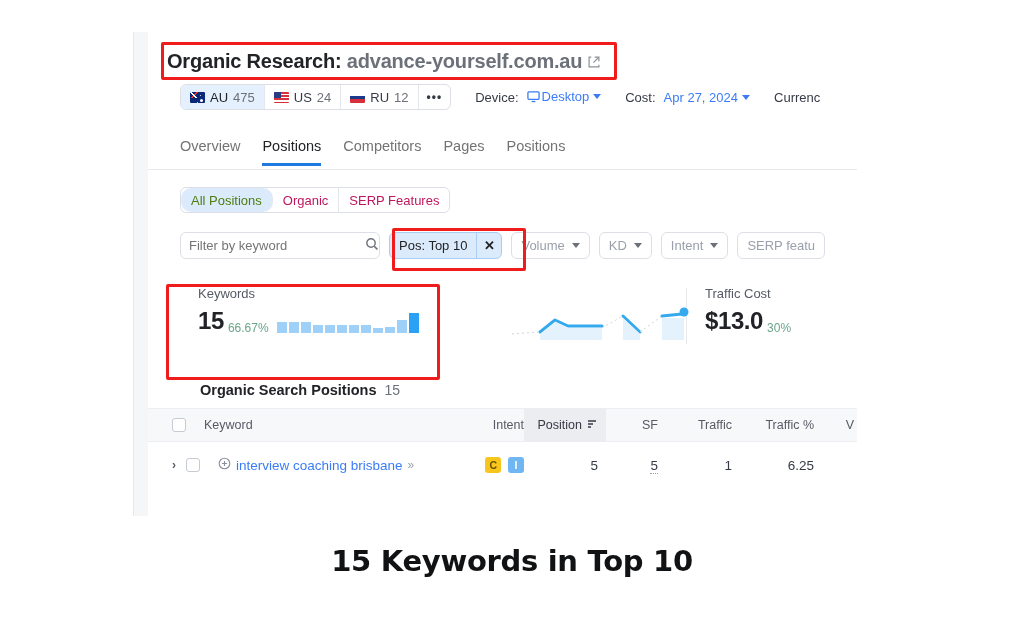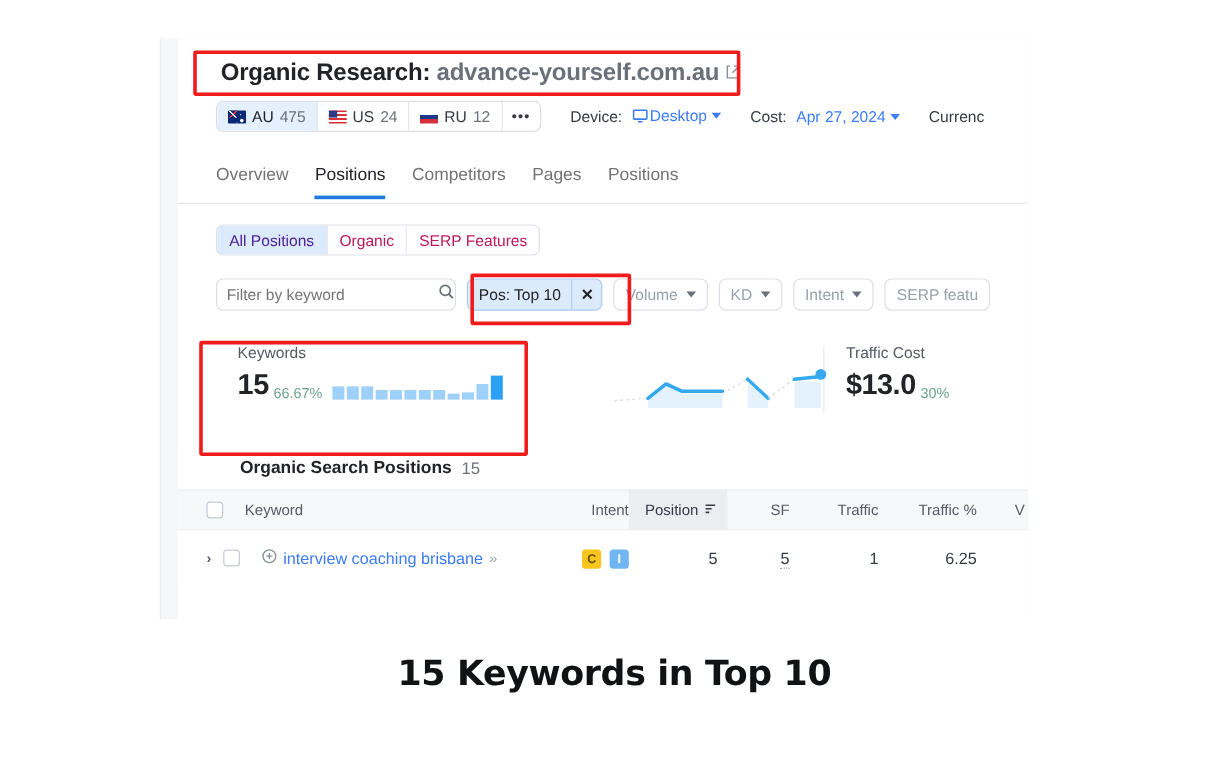--- a/index.html
+++ b/index.html
@@ -31,7 +31,7 @@
 
   
   .title-row {
-    position: absolute; left: 36px; top: 18px;
+    position: absolute; left: 19px; top: 18px;
     font-size: 20px; font-weight: 700; color: #222327;
     white-space: nowrap; letter-spacing: -0.2px;
   }

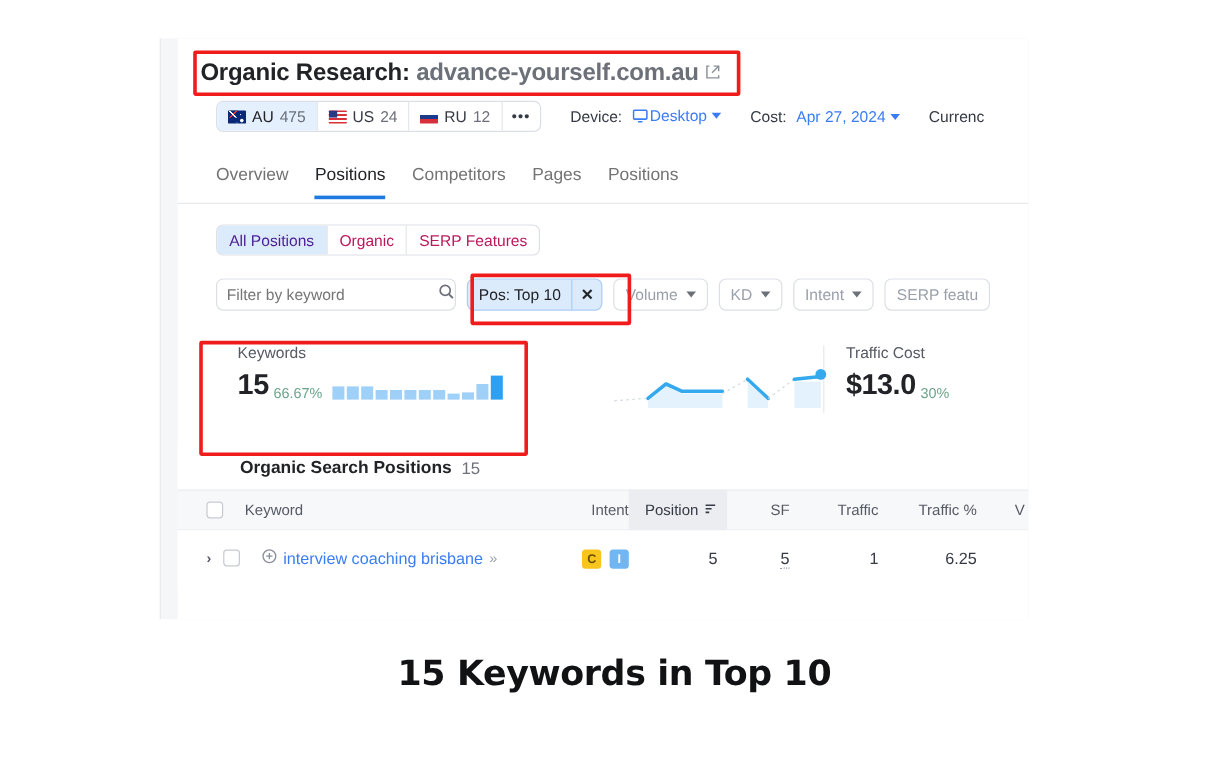--- a/index.html
+++ b/index.html
@@ -90,7 +90,7 @@
   .seg div { padding:0 10px; height:100%; display:flex; align-items:center;
              font-size:13px; color:#be185d; border-right:1px solid #e4e7ec; white-space:nowrap; }
   .seg div:last-child{ border-right:none; }
-  .seg div.active { background:#dcebfb; color:#4c1d95; }
+  .seg div.active { background:#dcebfb; color:#4d7c0f;border-radius:10px; }
 
   
   .filters { position:absolute; left:32px; top:200px; display:flex; align-items:center; gap:9px; }

